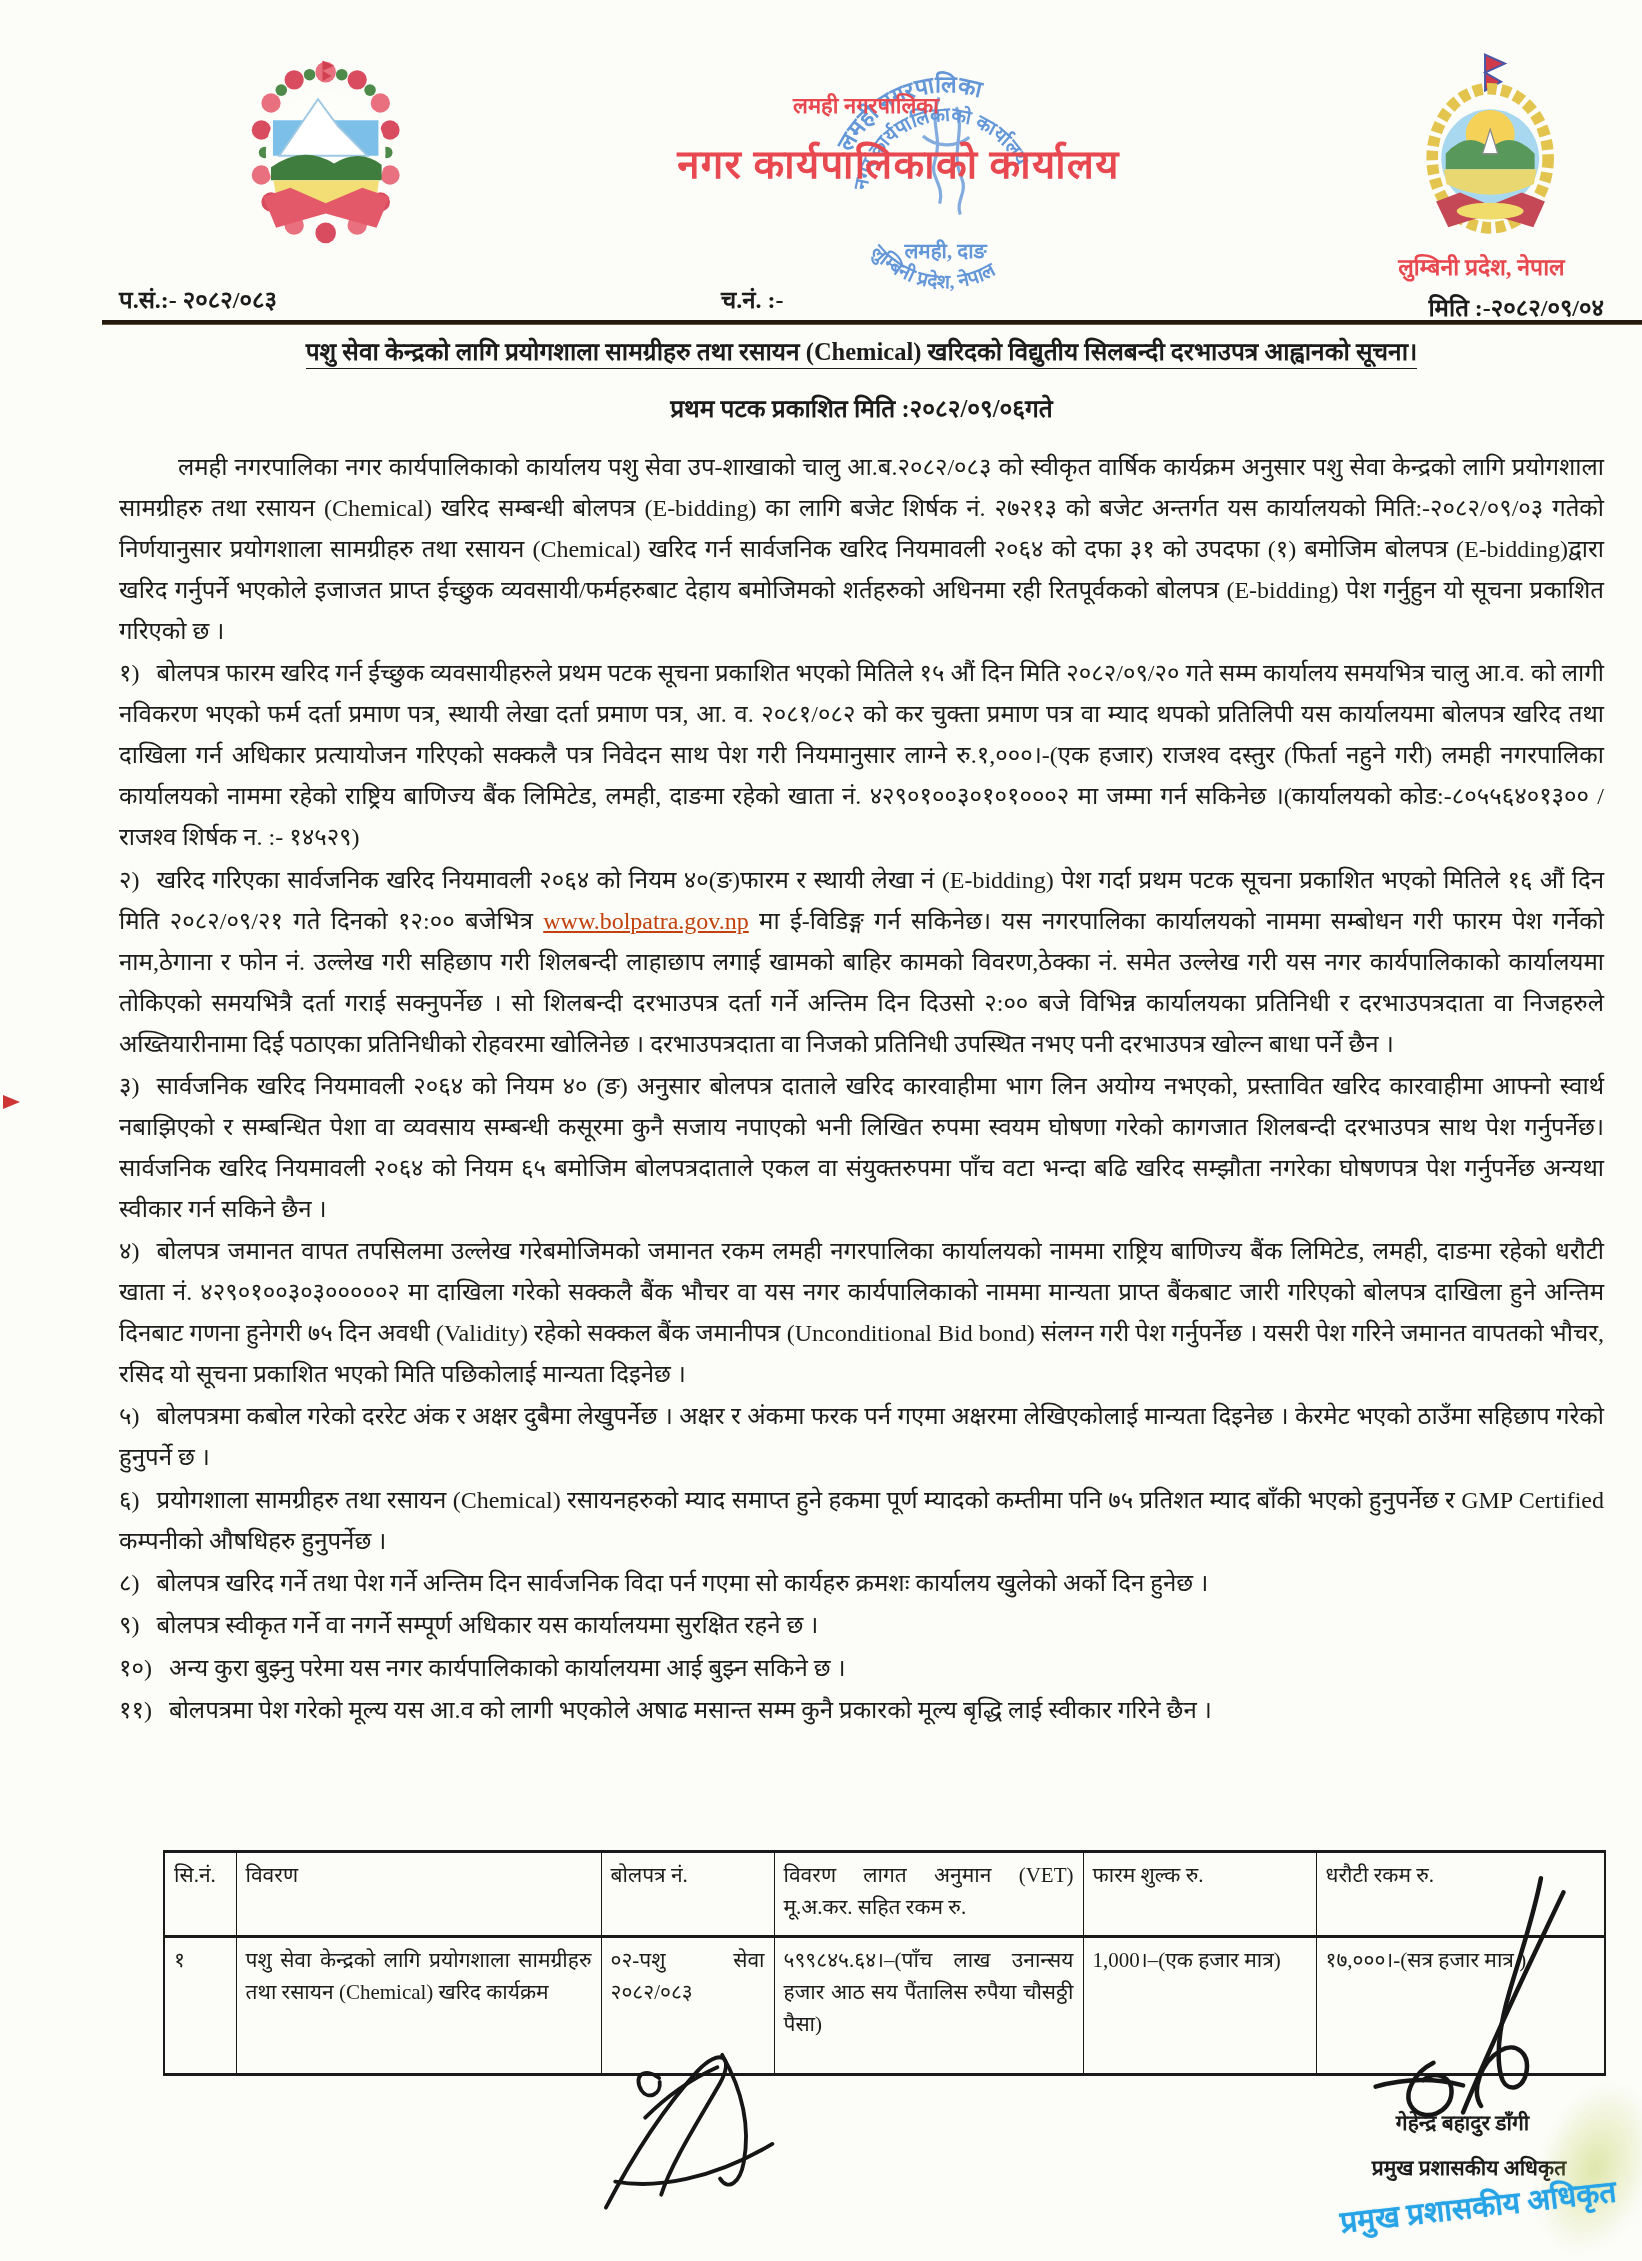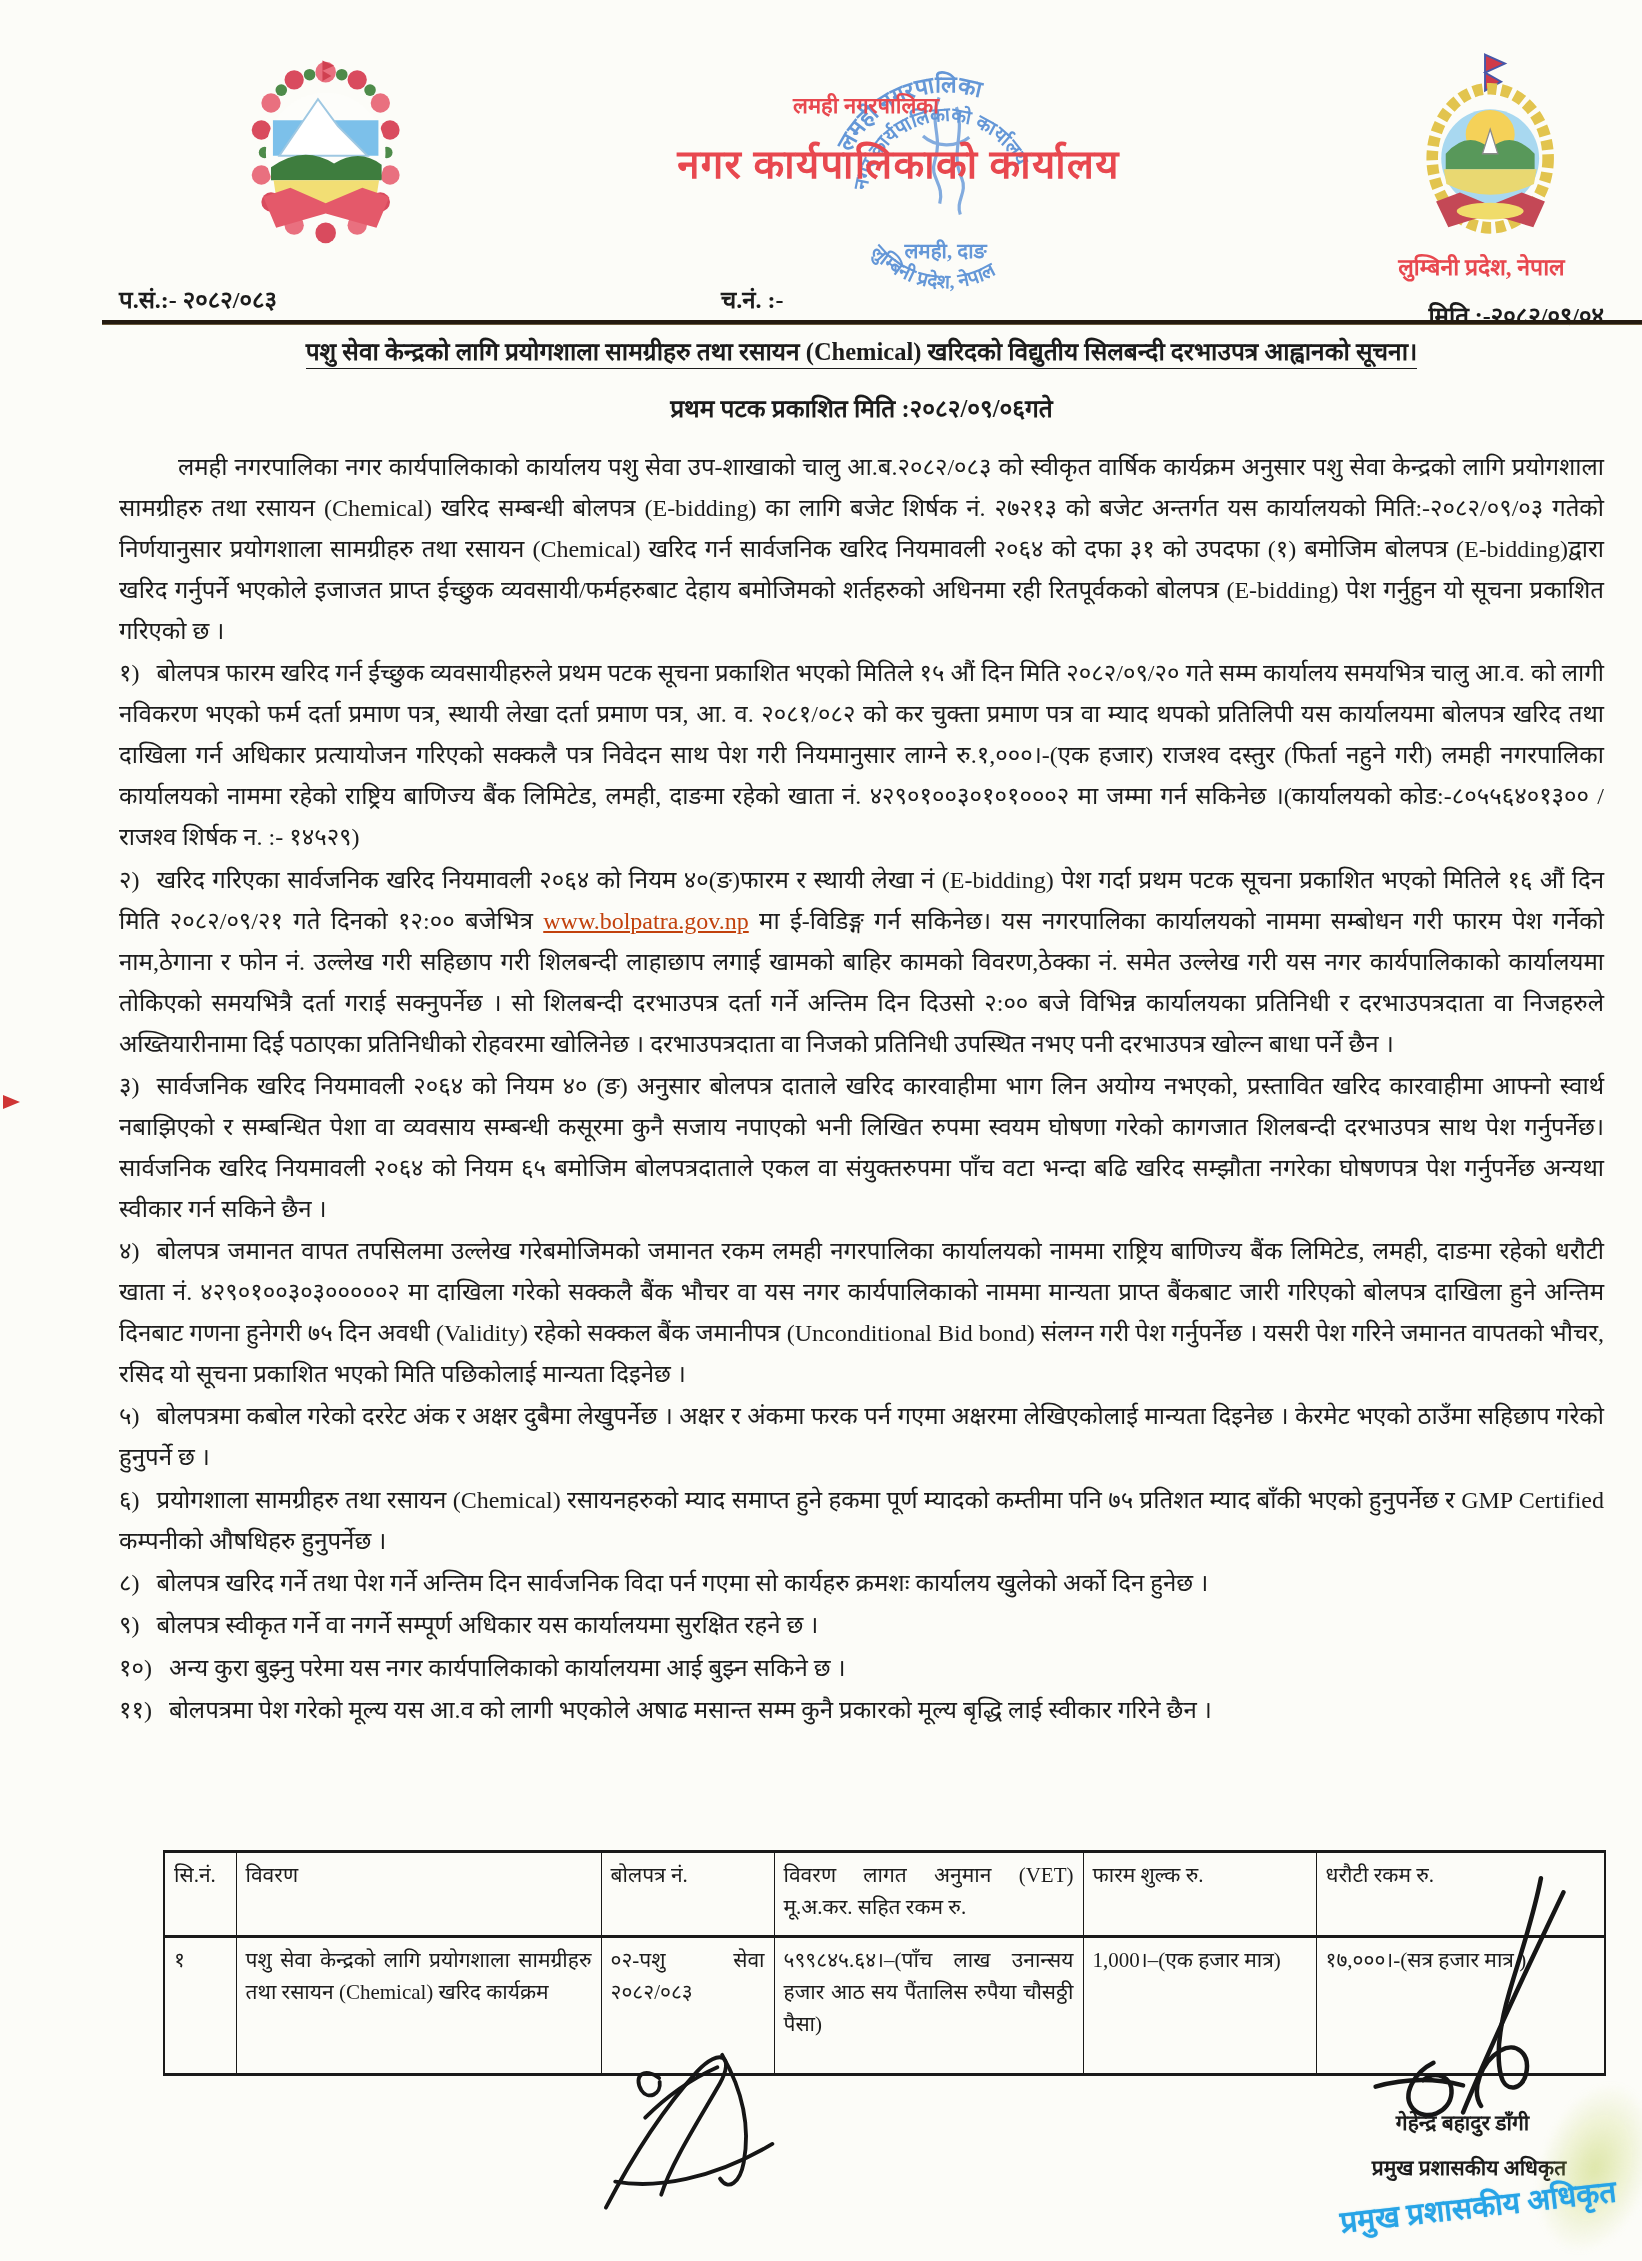--- a/index.html
+++ b/index.html
@@ -31,7 +31,7 @@
     font-size:24px;font-weight:600;}
   .ref-left{position:absolute;left:0;top:0;}
   .ref-center{position:absolute;left:602px;top:0;}
-  .ref-right{position:absolute;right:0;top:16px;}
+  .ref-right{position:absolute;right:0;top:8px;}
   .hrule{position:absolute;left:102px;top:320px;width:1540px;height:3.9px;
     background:#241a10;border-bottom:0.6px solid #6b5a3d;}
   .notice-title{

